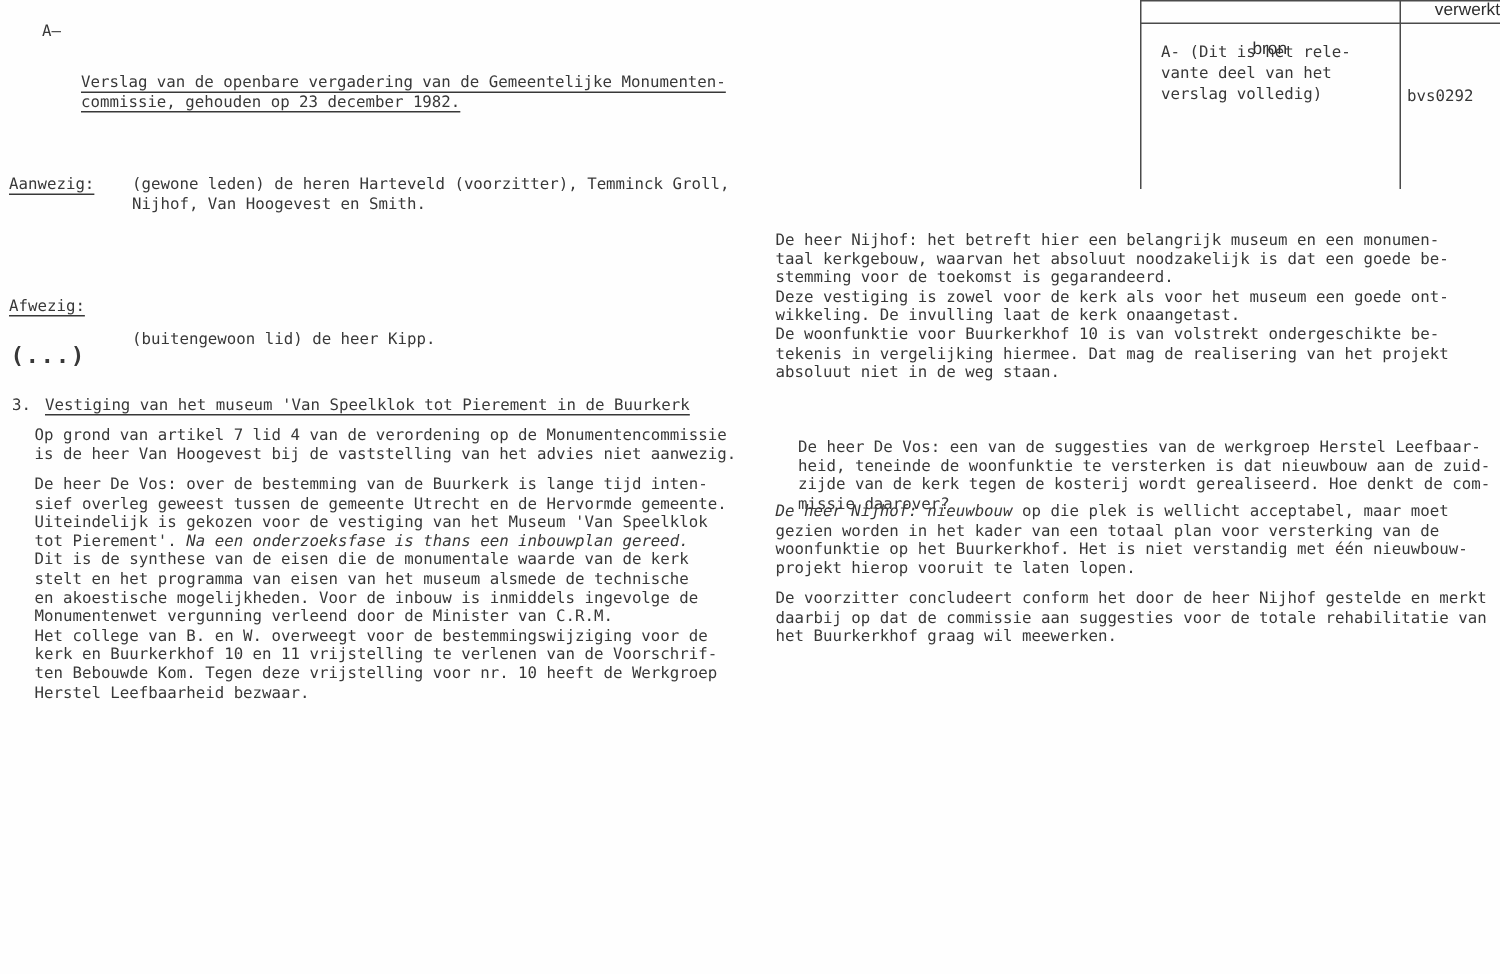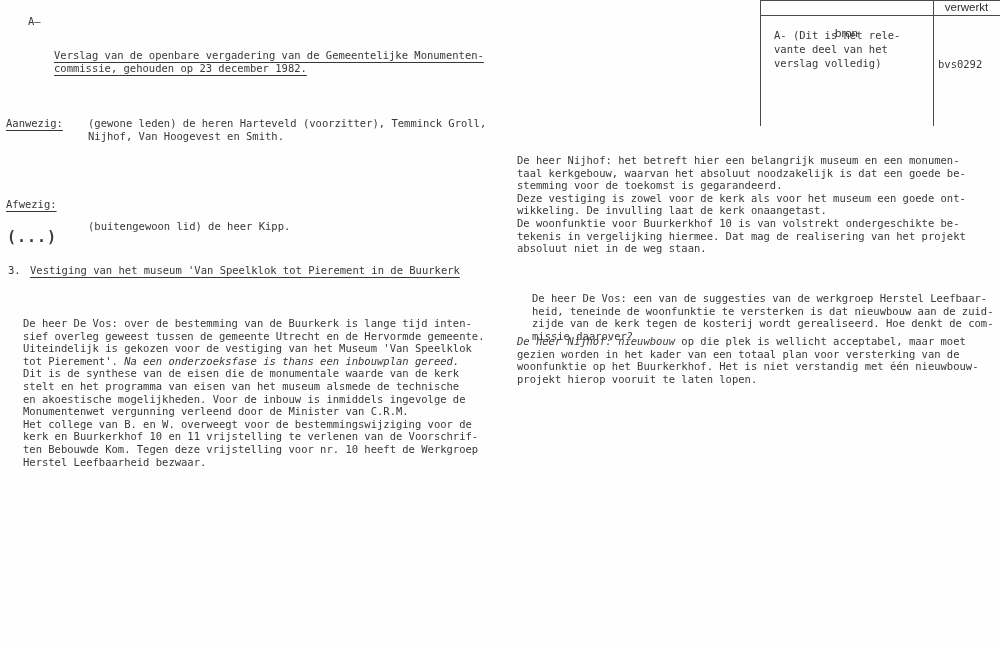--- a/index.html
+++ b/index.html
@@ -99,7 +99,7 @@
     <div class="stamp-line" style="left:173px; top:0; width:1px; height:126px;"></div>
 
     <div class="stamp-label" style="left:0; top:13px; width:173px;margin-top:14px;">bron</div>
-    <div class="stamp-label" style="left:173px; top:1px; width:67px;">verwerkt</div>
+    <div class="stamp-label" style="left:173px; top:1px; width:67px;text-align:right;">verwerkt</div>
 
     <div class="tw" style="left:14px; top:28px; line-height:14px;">A- (Dit is het rele-
 vante deel van het

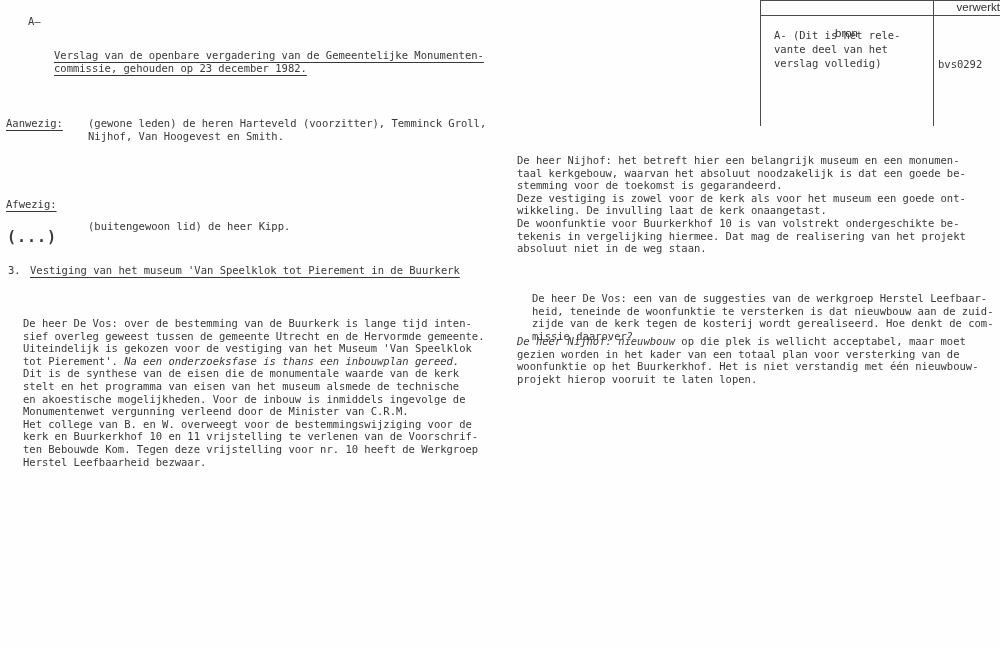--- a/index.html
+++ b/index.html
@@ -58,6 +58,8 @@
   <div class="tw lh13" style="left:8px; top:264px;">3.</div>
   <div class="tw lh13 ul" style="left:30px; top:264px;">Vestiging van het museum 'Van Speelklok tot Pierement in de Buurkerk</div>
 
+  <div class="tw lh13" style="left:23px; top:284px;">Op grond van artikel 7 lid 4 van de verordening op de Monumentencommissie
+is de heer Van Hoogevest bij de vaststelling van het advies niet aanwezig.</div>
 
   <div class="tw" style="left:23px; top:317px;"><span>De heer De Vos: over de bestemming van de Buurkerk is lange tijd inten-
 sief overleg geweest tussen de gemeente Utrecht en de Hervormde gemeente.

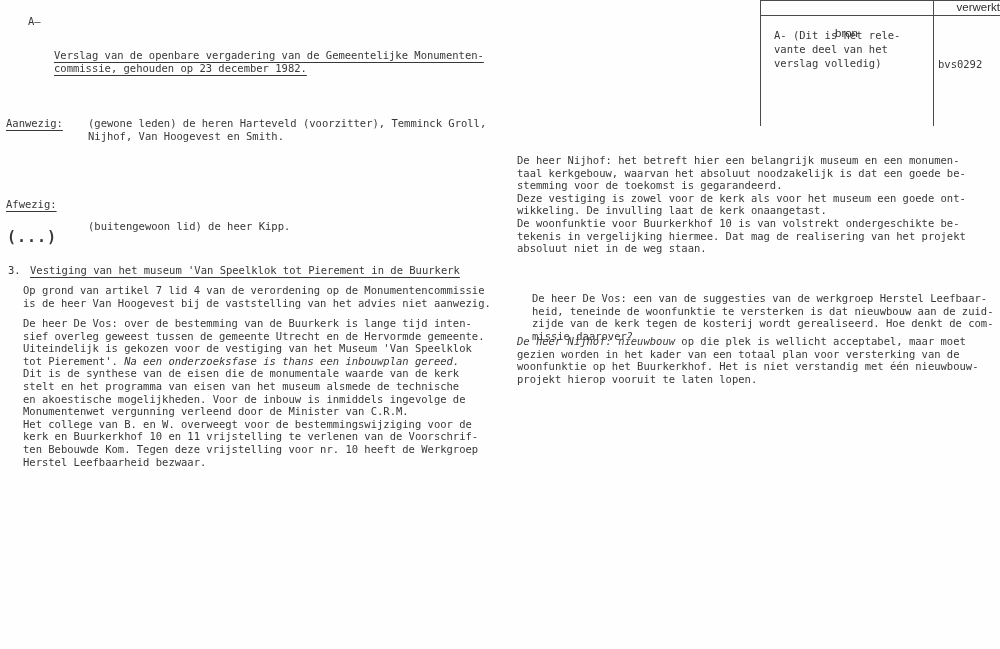--- a/index.html
+++ b/index.html
@@ -93,6 +93,9 @@
 woonfunktie op het Buurkerkhof. Het is niet verstandig met één nieuwbouw-
 projekt hierop vooruit te laten lopen.</span></div>
 
+  <div class="tw" style="left:517px; top:393px;">De voorzitter concludeert conform het door de heer Nijhof gestelde en merkt
+daarbij op dat de commissie aan suggesties voor de totale rehabilitatie van
+het Buurkerkhof graag wil meewerken.</div>
 
   <div style="position:absolute; left:760px; top:0; width:240px; height:126px;">
     <div class="stamp-line" style="left:0; top:0; width:240px; height:1px;"></div>

